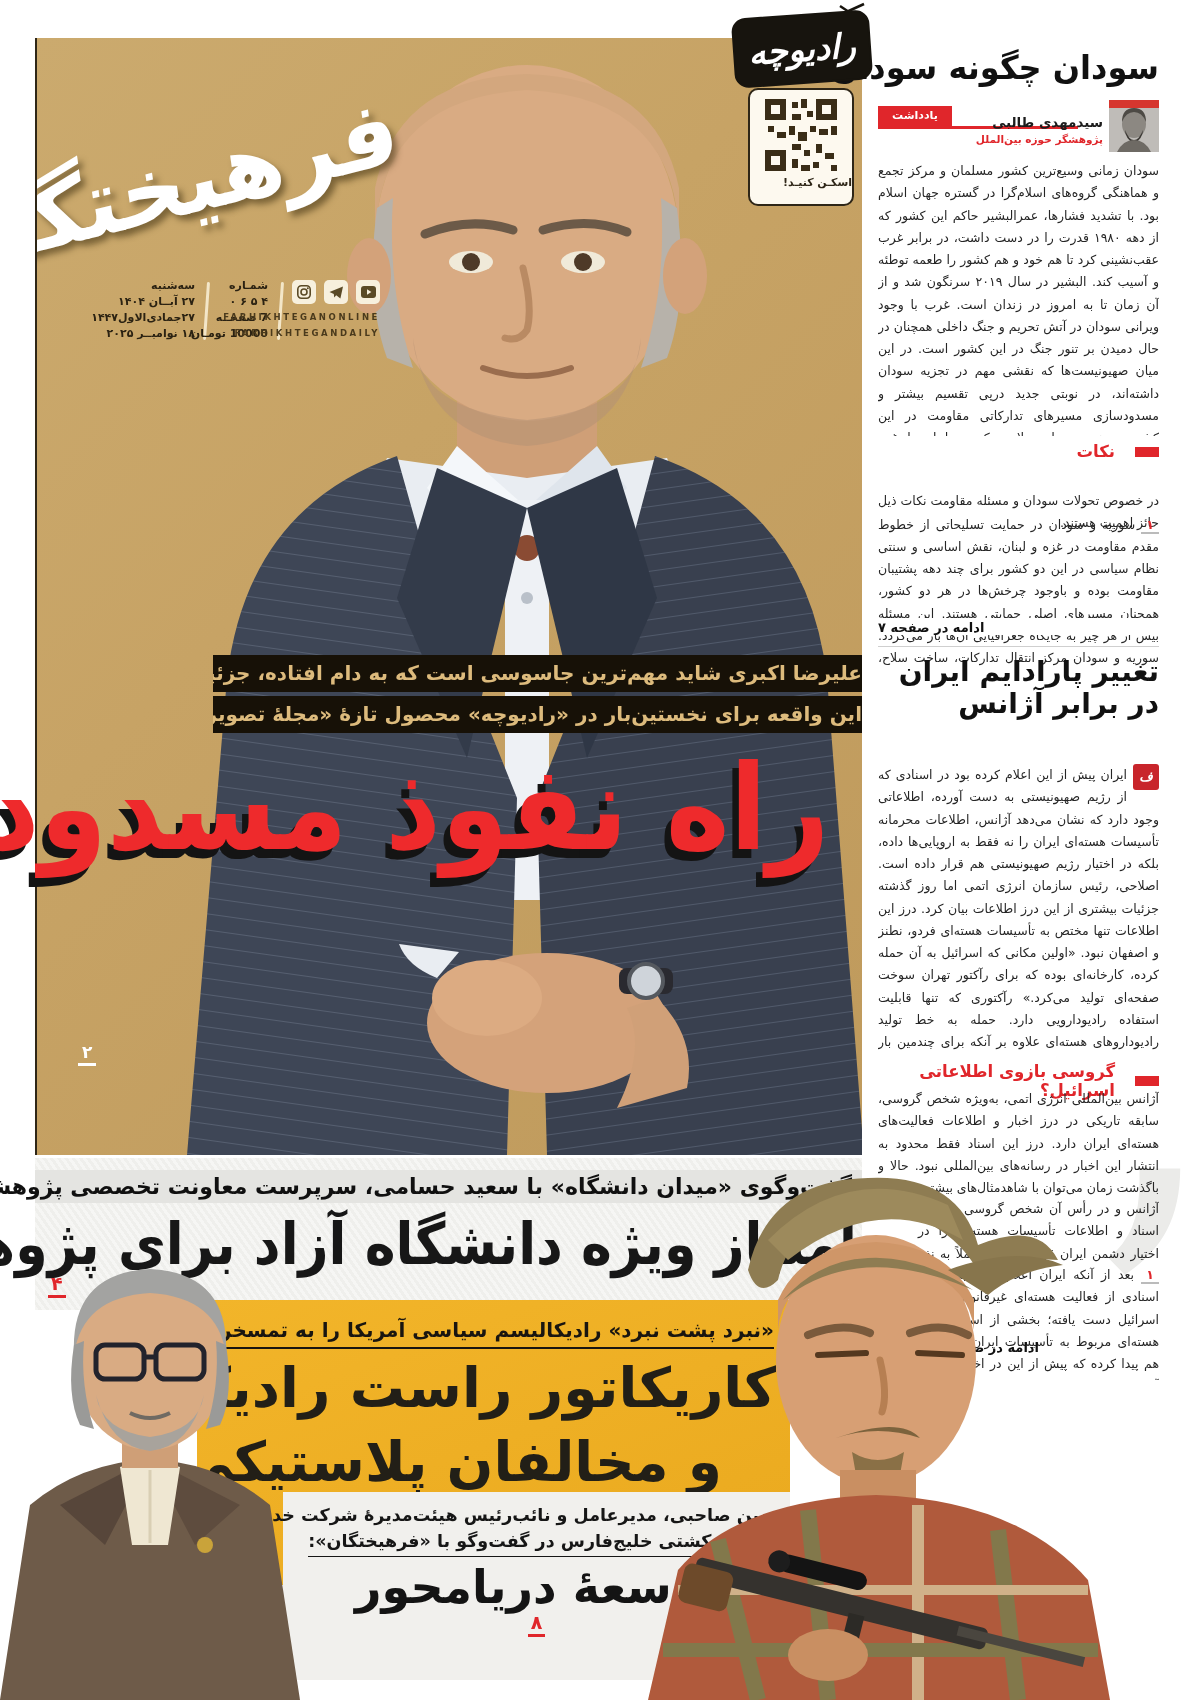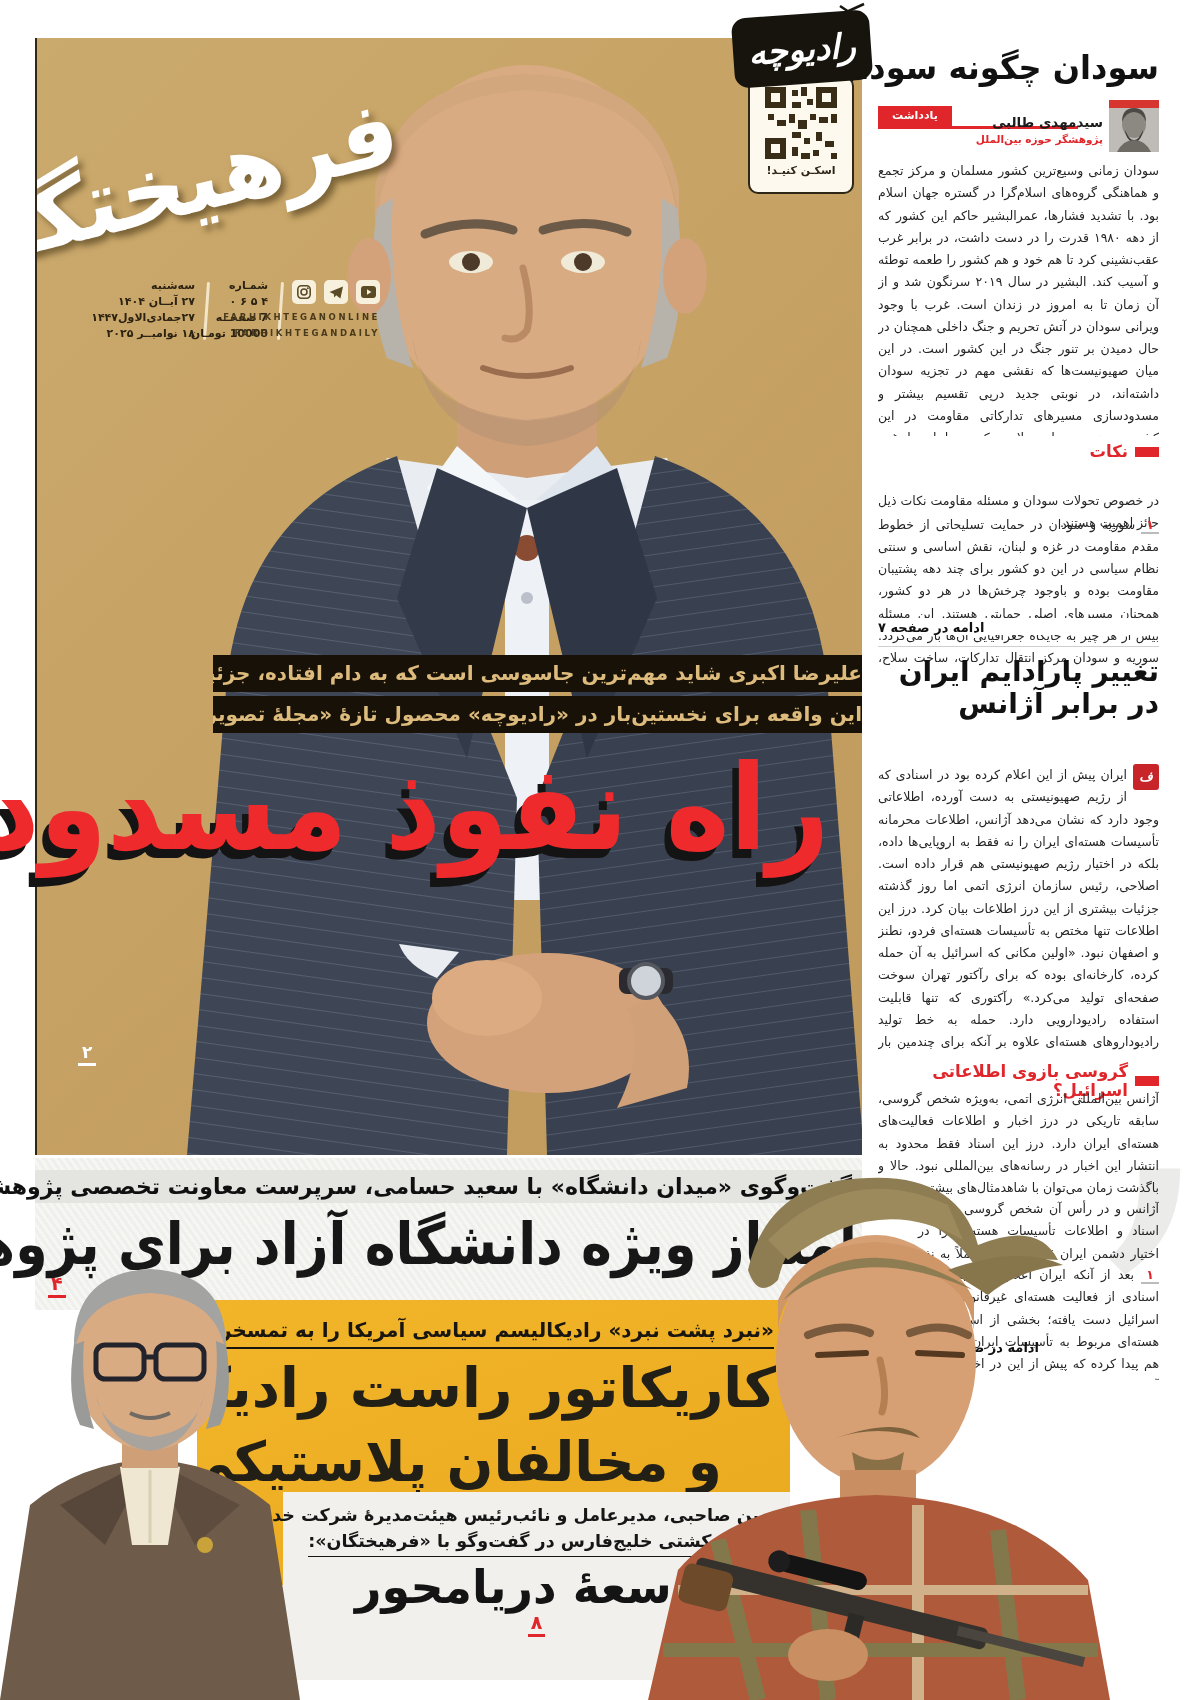--- a/index.html
+++ b/index.html
@@ -41,8 +41,8 @@
   }
   #antenna { left:838px; top:2px; width:34px; height:14px; z-index:5; }
   #qr-card {
-    left:748px; top:76px; width:106px; height:118px; background:#fdf9ef;
-    border:2px solid #2e2617; border-radius:10px; z-index:5; text-align:center;
+    left:748px; top:88px; width:106px; height:118px; background:#fdf9ef;
+    border:2px solid #2e2617; border-radius:10px; z-index:5; text-align:right;
   }
   #qr-card .scan { font-size:11px; font-weight:bold; color:#2e2617; margin-top:2px; }
 

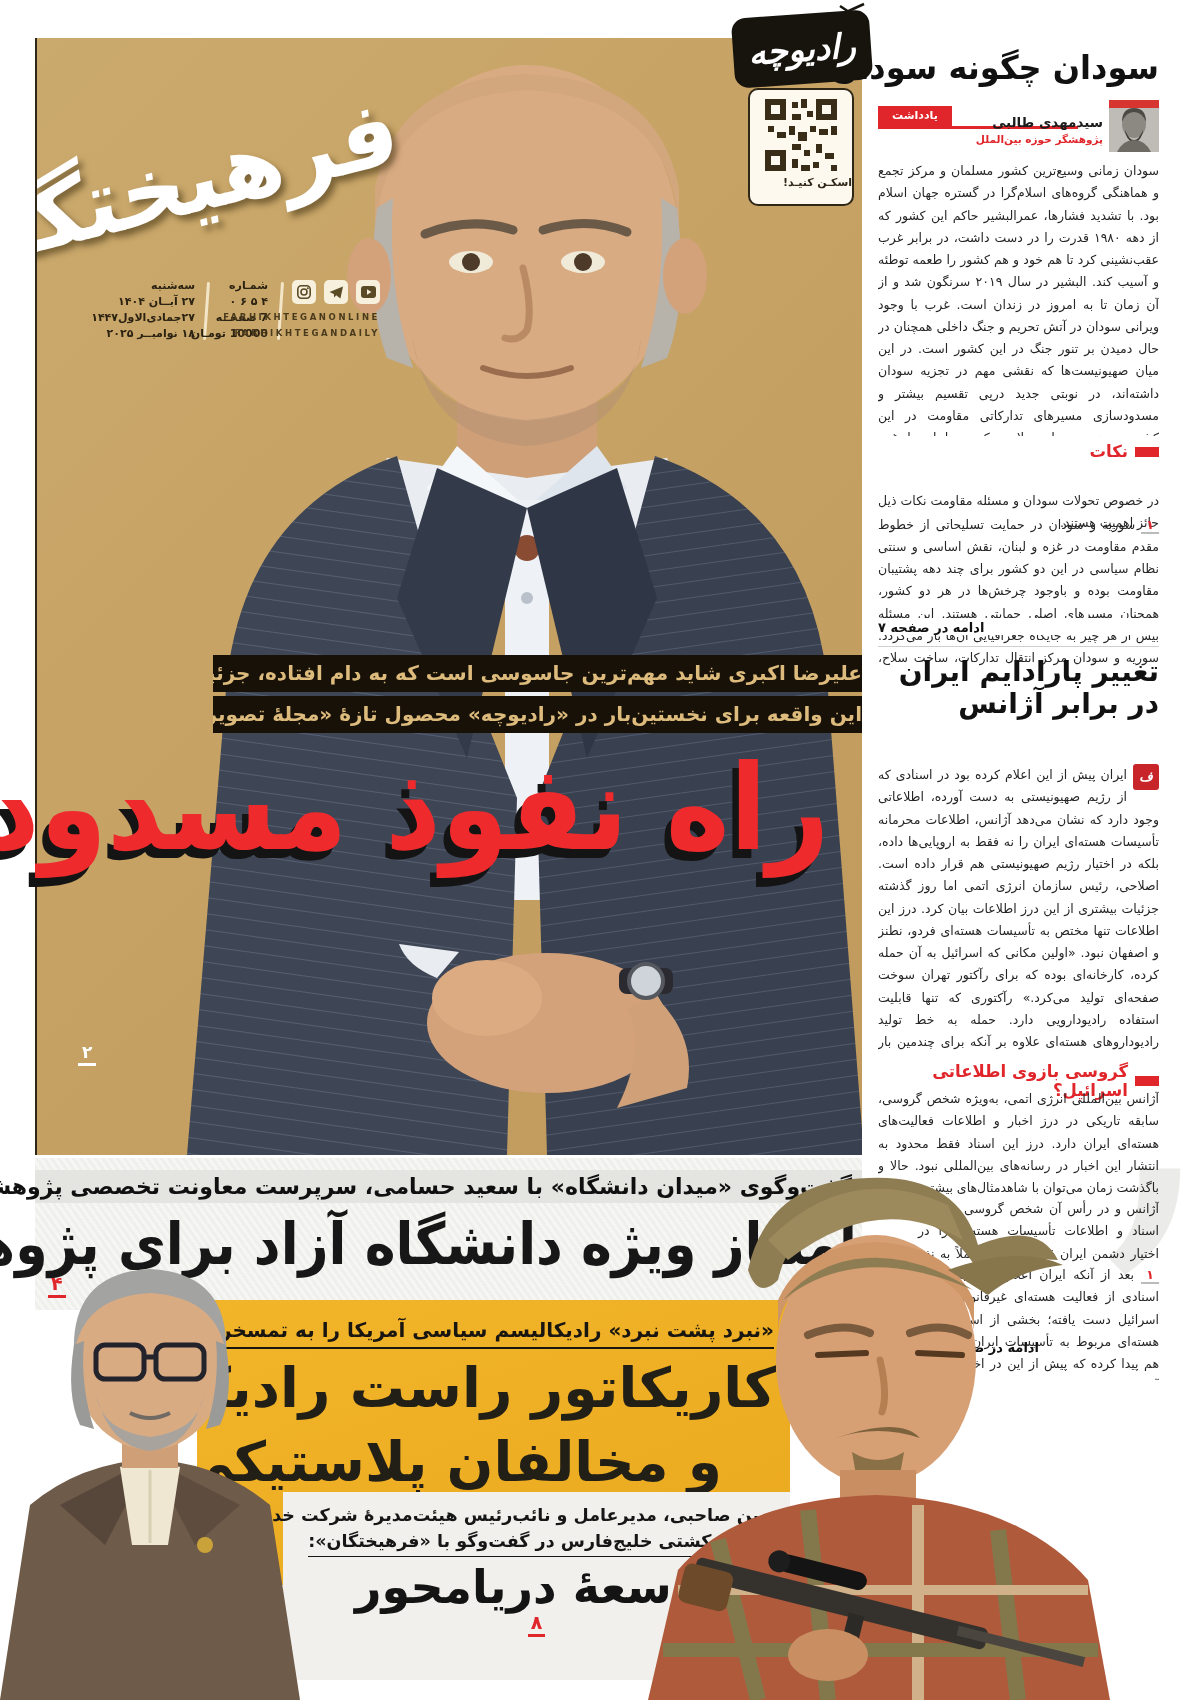--- a/index.html
+++ b/index.html
@@ -113,7 +113,7 @@
   .headline-lg { color:#111; font-weight:bold; text-align:right; }
   .body-txt { color:#262626; font-size:12.5px; line-height:1.78; text-align:justify; overflow:hidden; }
   .cont { color:#111; font-size:13px; font-weight:bold; text-align:left; }
-  .red-sub { display:flex; align-items:center; gap:7px; direction:rtl; }
+  .red-sub { display:flex; align-items:center; gap:20px; direction:rtl; }
   .red-dash { width:24px; height:10px; background:#e0262b; flex:0 0 auto; }
   .red-sub span { color:#e0262b; font-size:16.5px; font-weight:bold; }
   .num-red { color:#e0262b; font-weight:bold; border-bottom:2px solid #bbb; padding:0 5px; }

